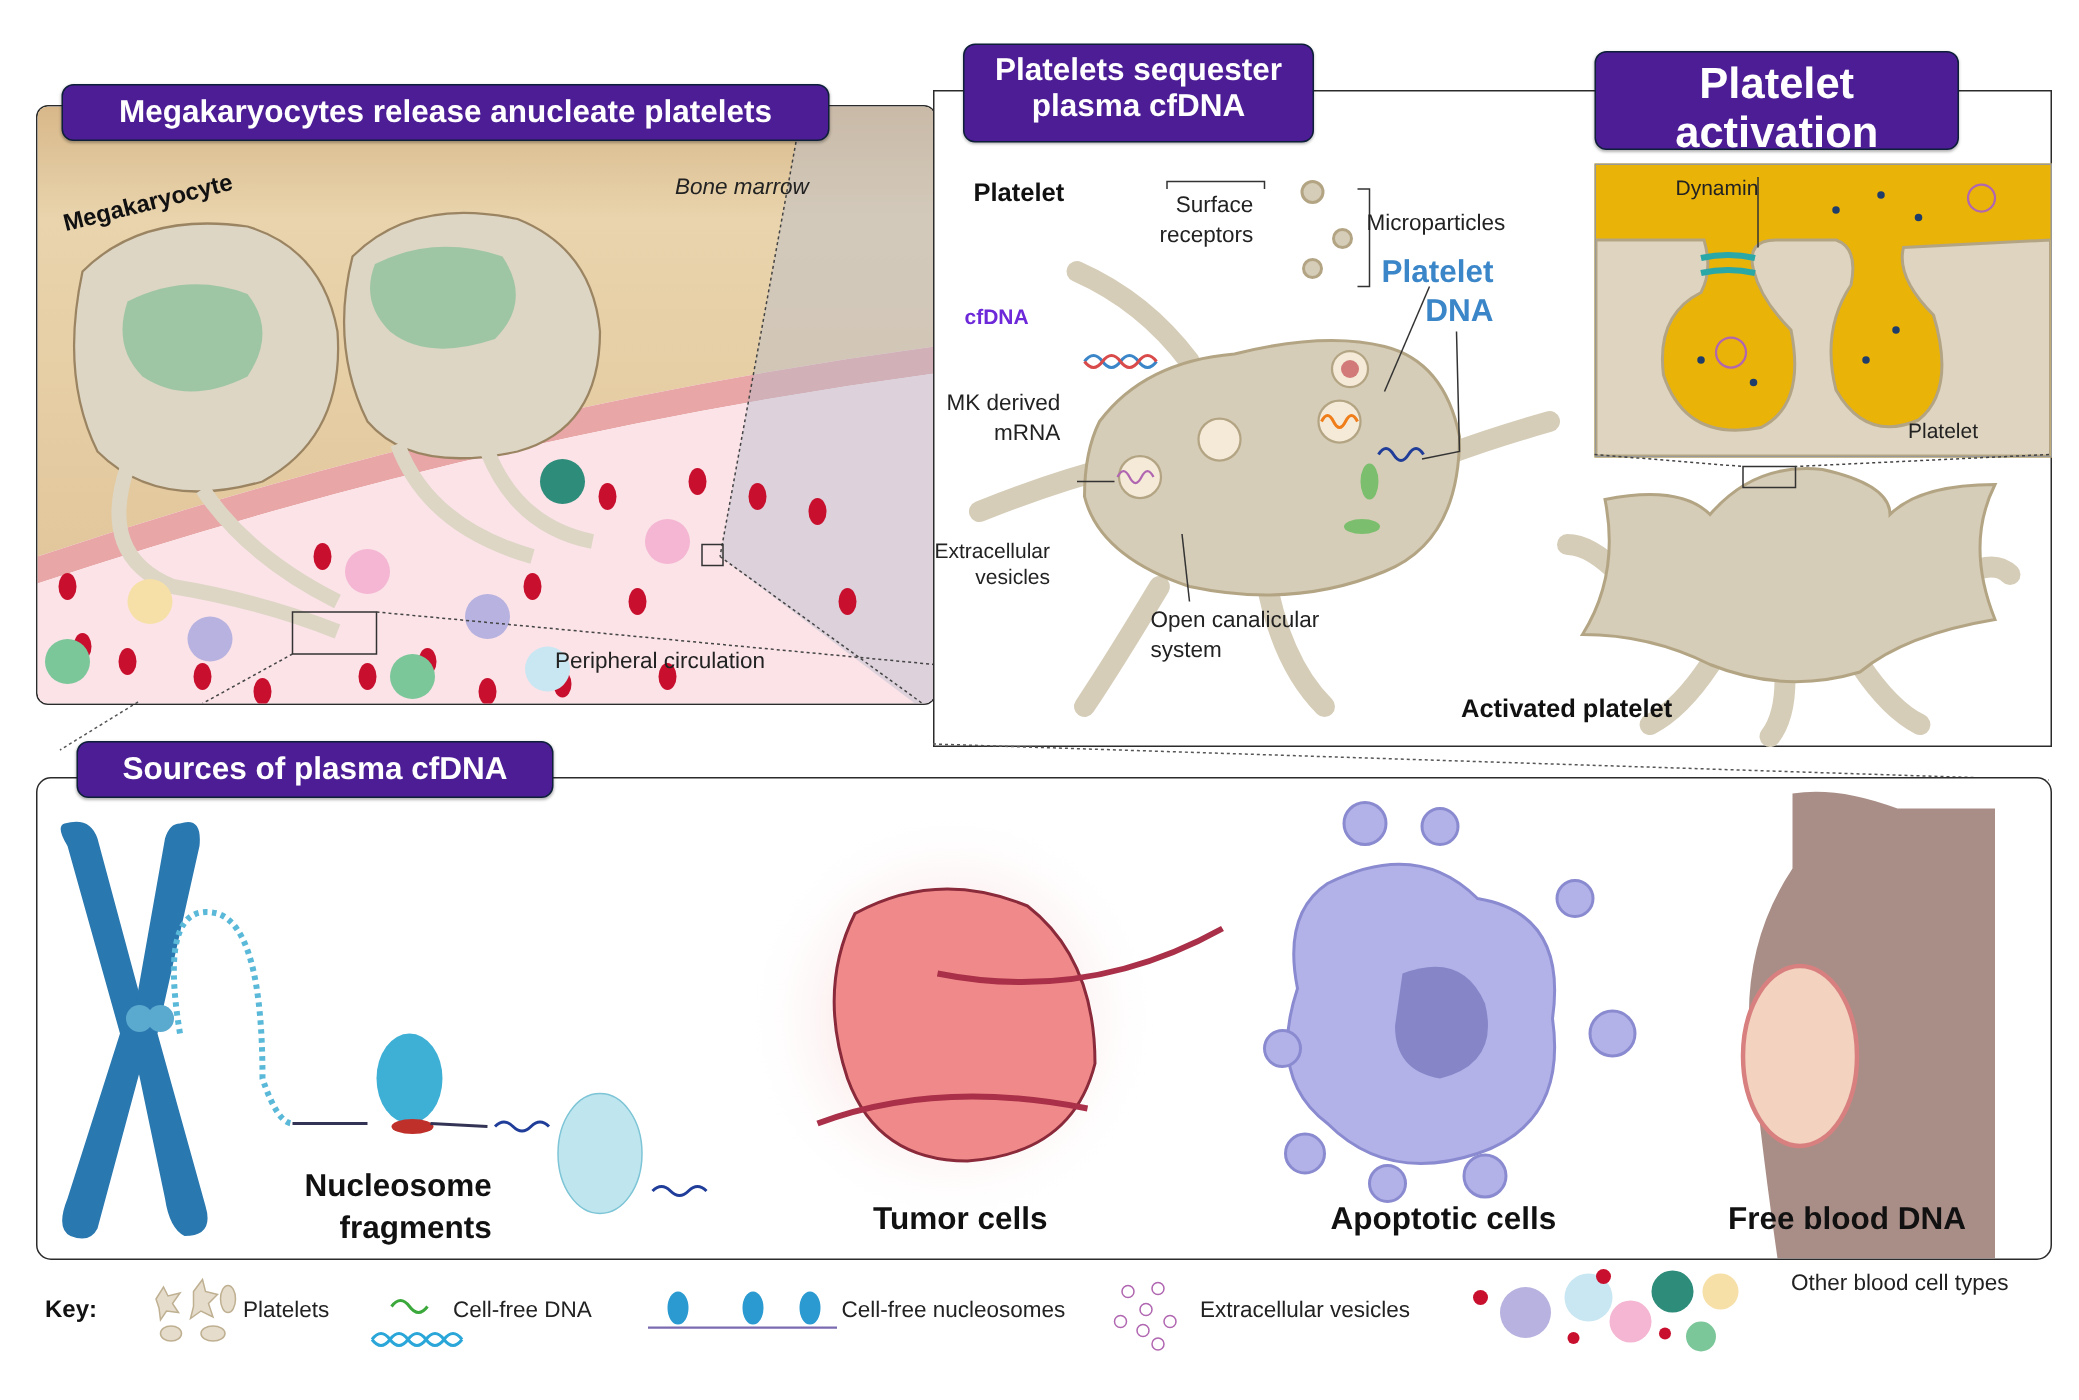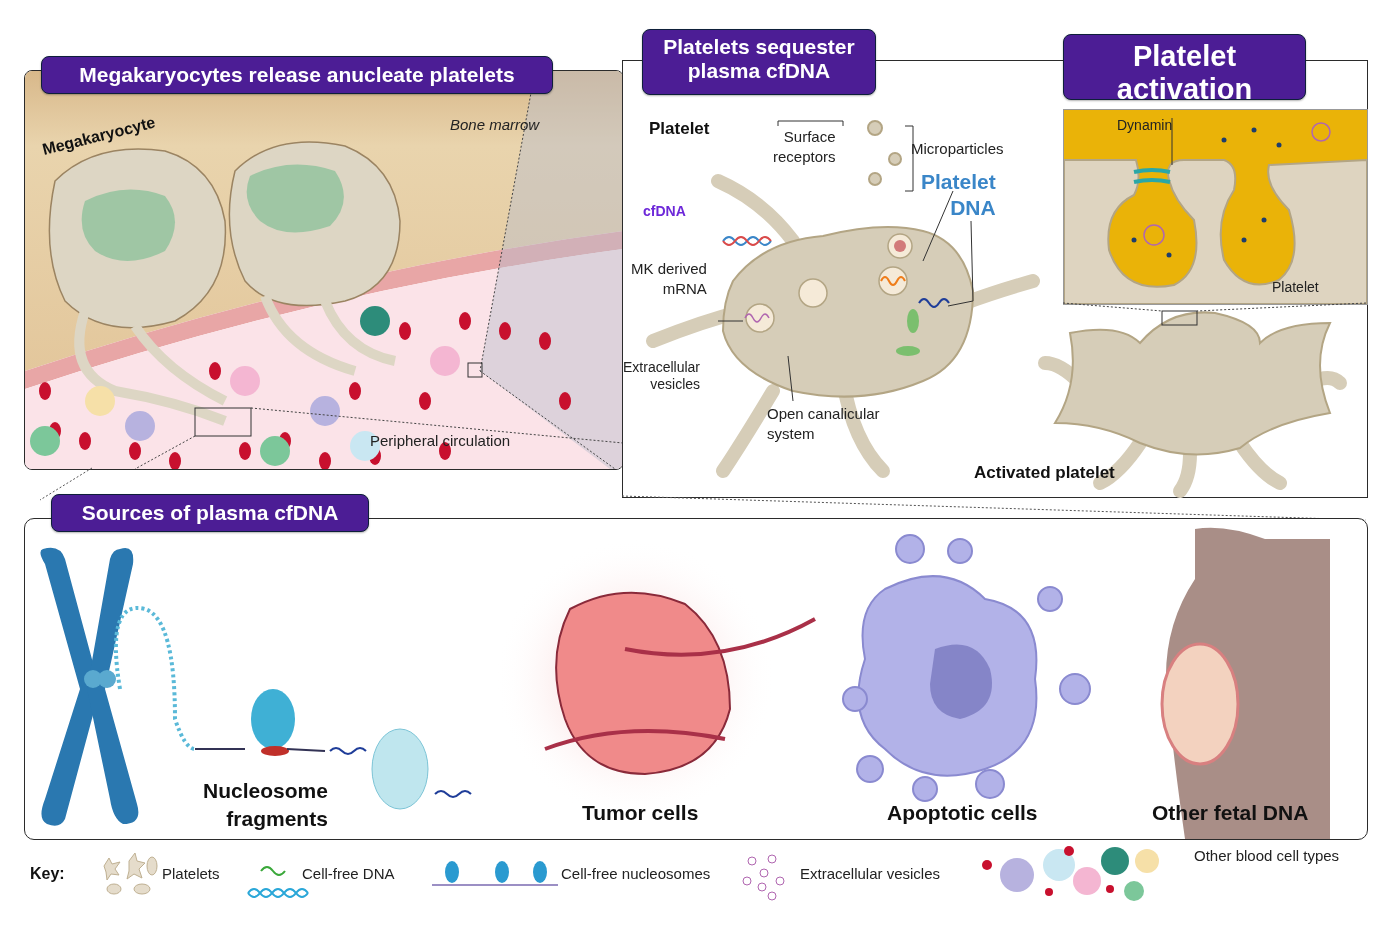--- a/index.html
+++ b/index.html
@@ -252,7 +252,7 @@
   </div>
   <div class="lbl-b" style="left:557px;top:282px;font-size:21px;">Tumor cells</div>
   <div class="lbl-b" style="left:862px;top:282px;font-size:21px;">Apoptotic cells</div>
-  <div class="lbl-b" style="left:1127px;top:282px;font-size:21px;">Other fetal DNA</div>
+  <div class="lbl-b" style="left:1127px;top:282px;font-size:21px;">Free blood DNA</div>
 </div>
 <div class="pill" style="left:27px;top:494px;width:316px;height:36px;font-size:21px;line-height:36px;margin-left:24px;">
   <span>Sources of plasma cfDNA</span>

